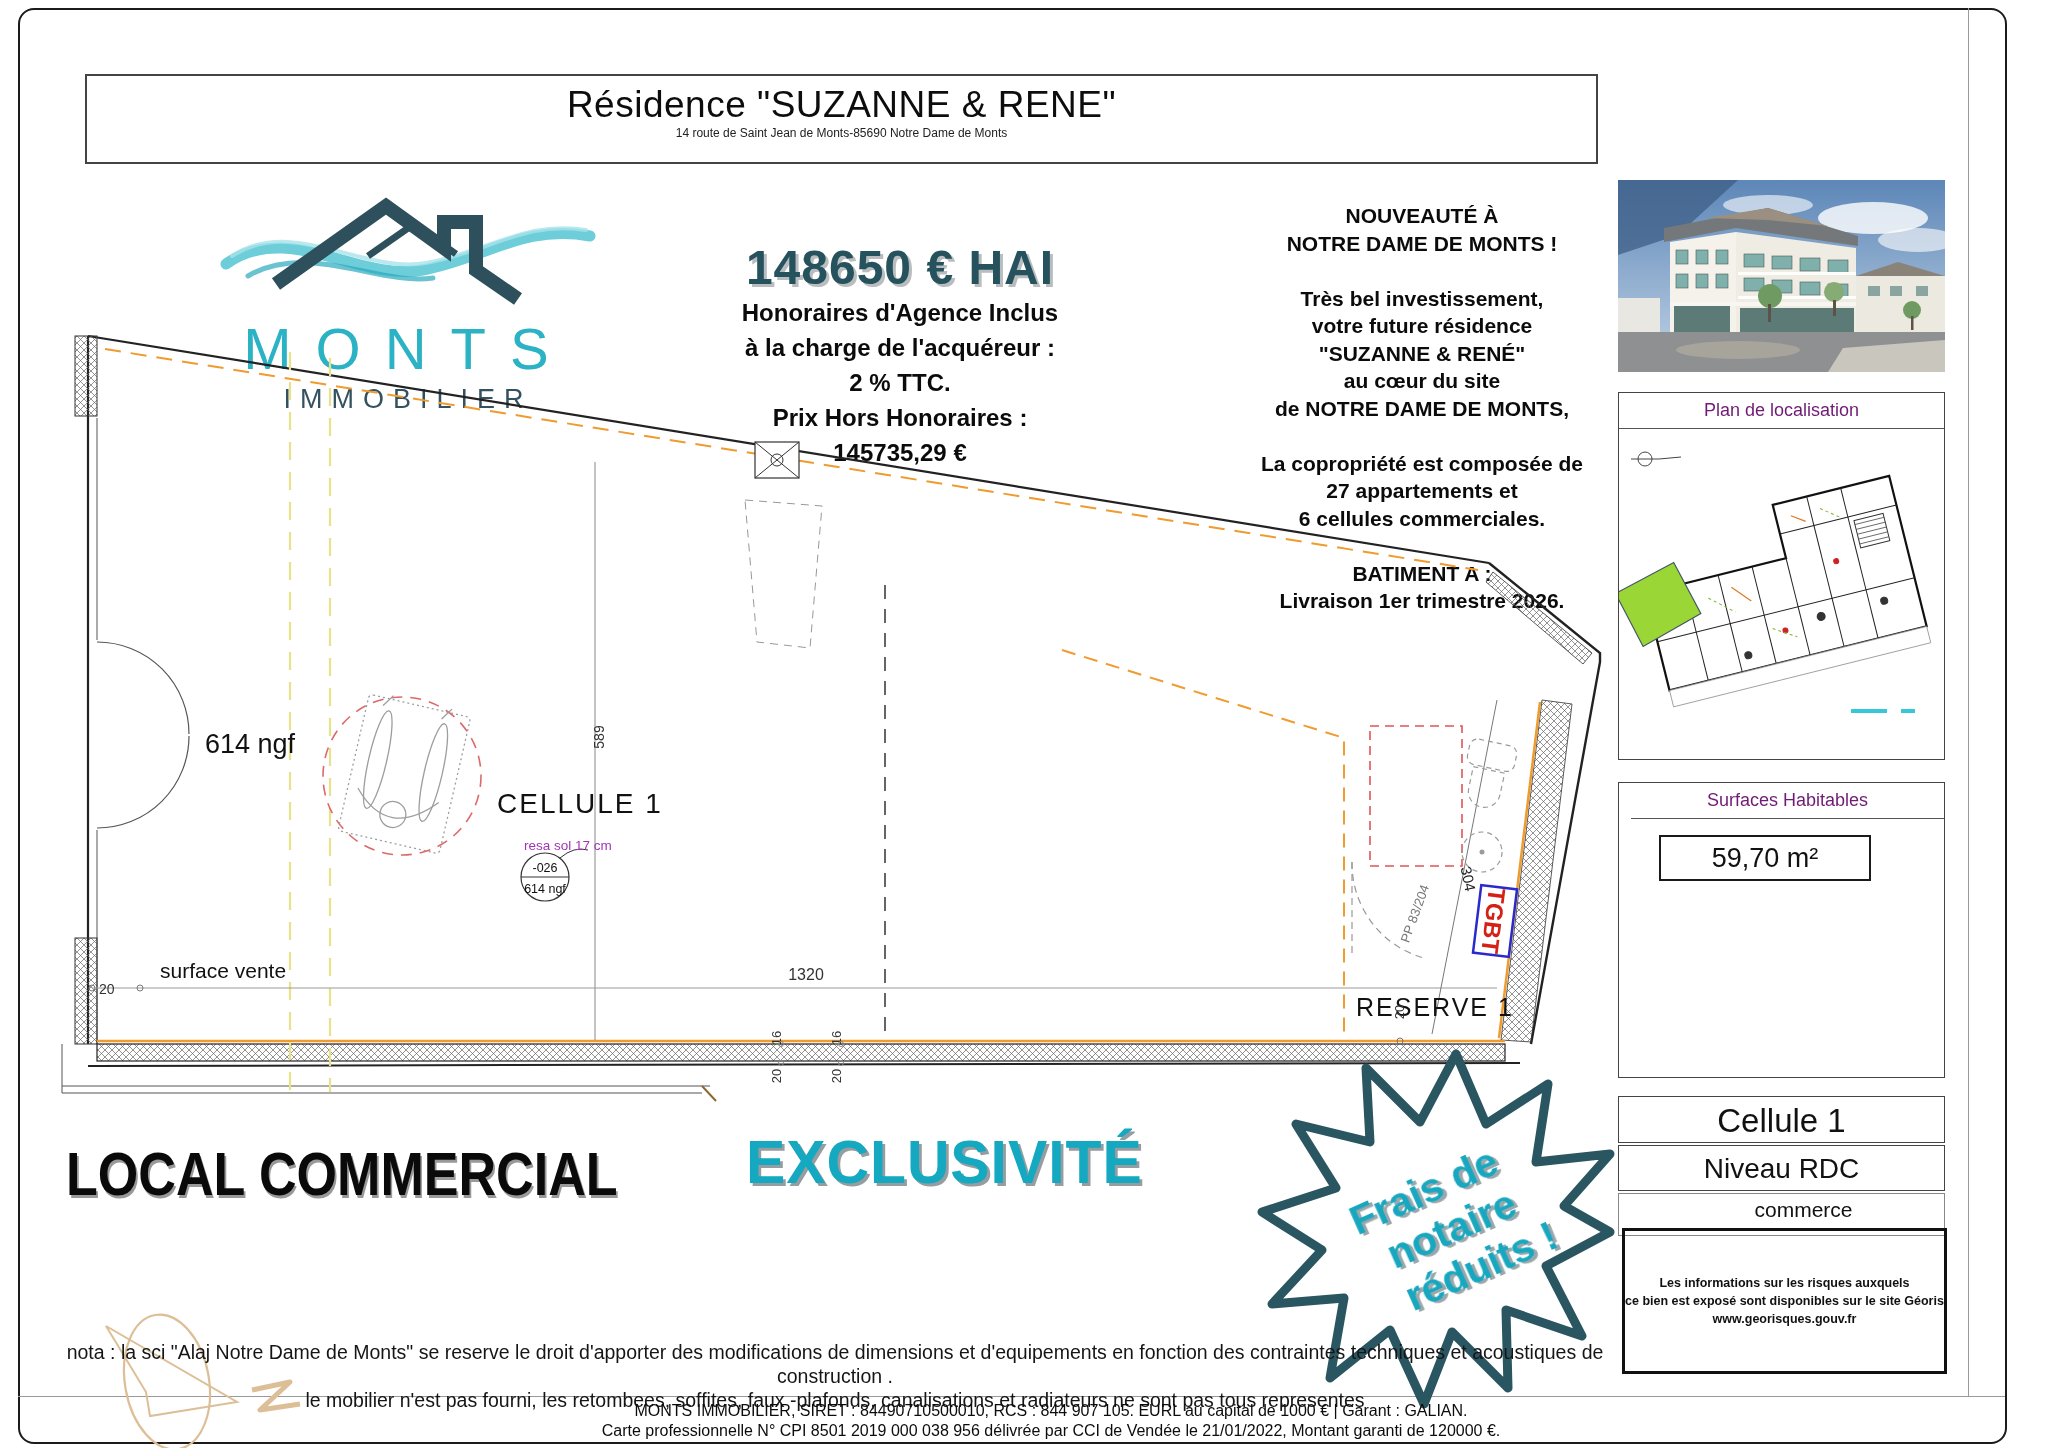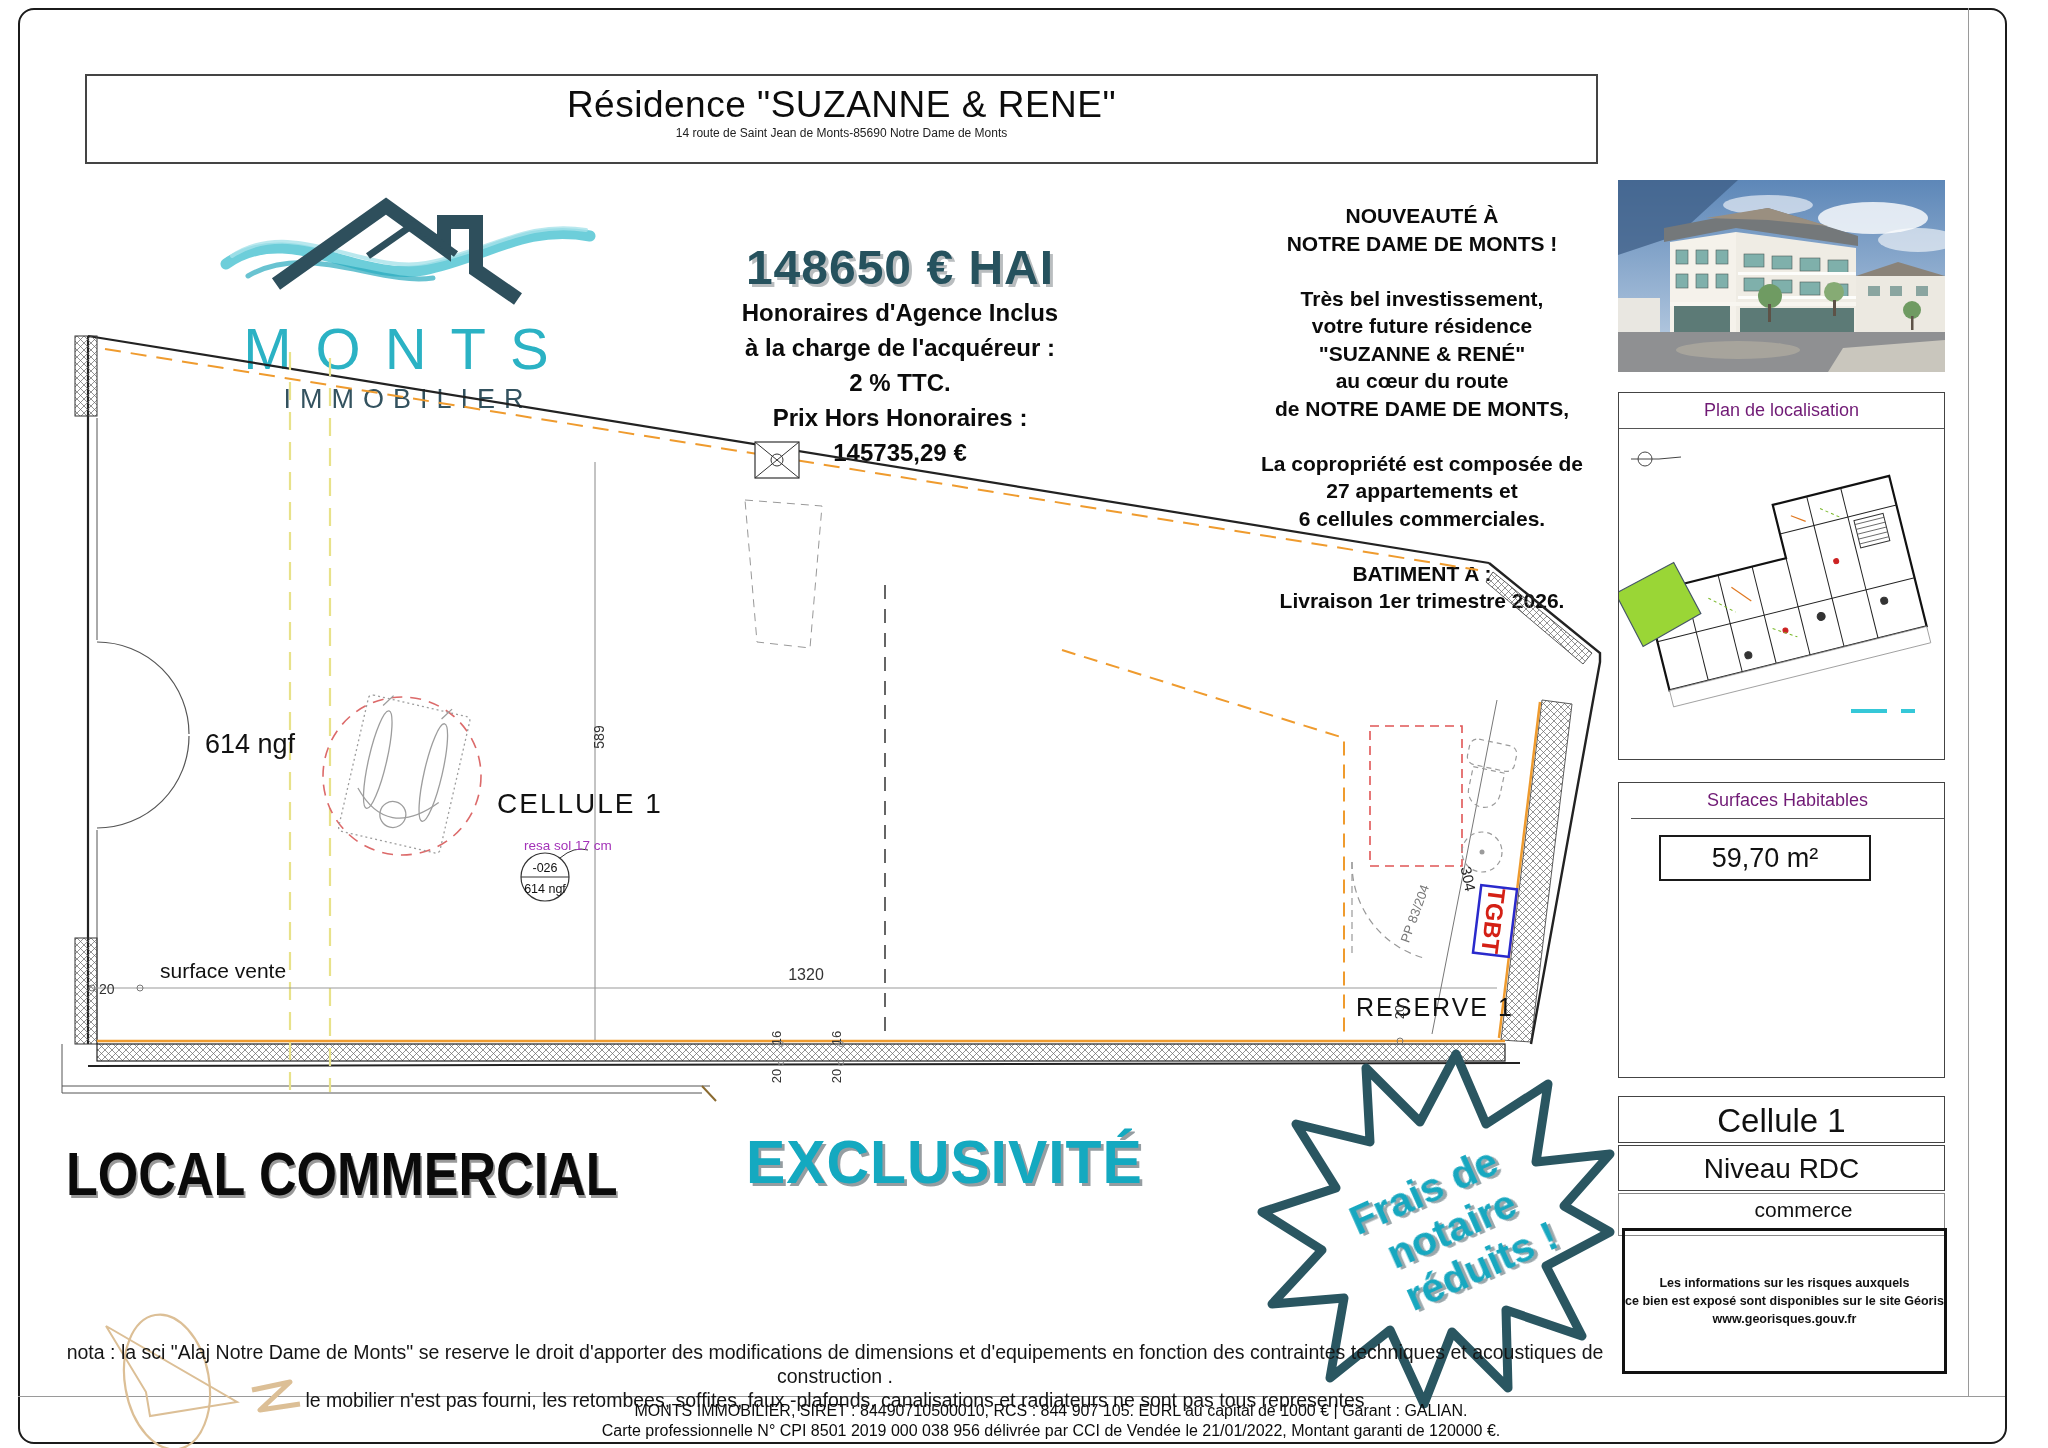--- a/index.html
+++ b/index.html
@@ -73,7 +73,7 @@
     <div class="ann-line">Très bel investissement,</div>
     <div class="ann-line">votre future résidence</div>
     <div class="ann-line">"SUZANNE &amp; RENÉ"</div>
-    <div class="ann-line">au cœur du route</div>
+    <div class="ann-line">au cœur du site</div>
     <div class="ann-line">de NOTRE DAME DE MONTS,</div>
     <div class="ann-line"></div>
     <div class="ann-line">La copropriété est composée de</div>

